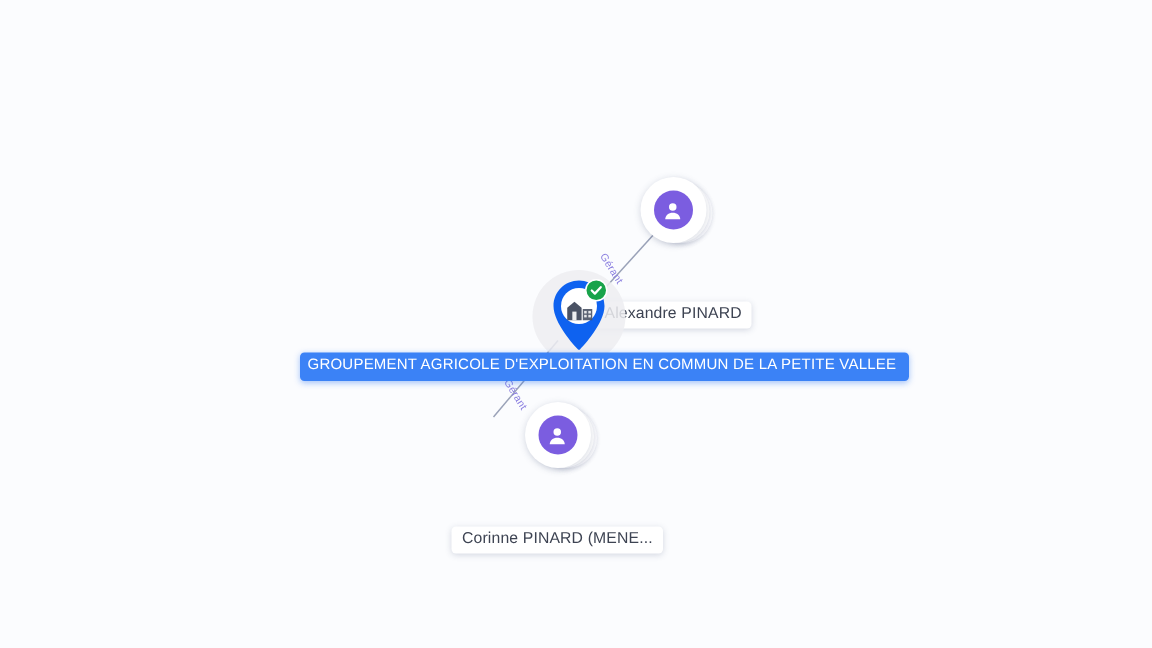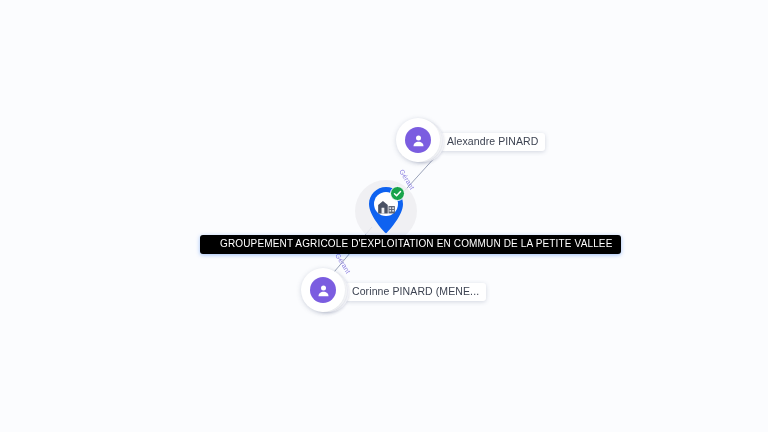--- a/index.html
+++ b/index.html
@@ -36,8 +36,9 @@
   .node {
     position: absolute;
     display: flex;
-    flex-direction: row;
-    align-items: center;
+    flex-direction: column;
+    align-items: center;
+    gap: 36px;
   }
 
   

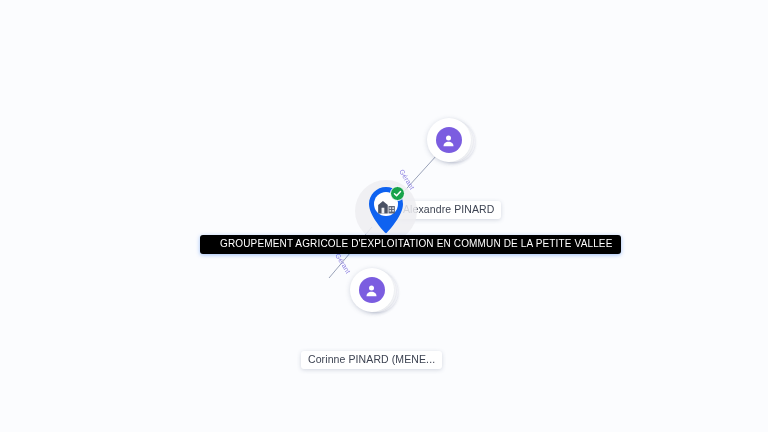--- a/index.html
+++ b/index.html
@@ -155,12 +155,12 @@
     position: absolute;
     left: 200px;
     top: 235px;
-    background: #000000;
+    background: #3b82f6;
     color: #ffffff;
     font-size: 10px;
     line-height: 14px;
     letter-spacing: 0.15px;
-    padding: 2px 8px 3px 20px;
+    padding: 2px 8px 3px 5px;
     border-radius: 3px;
     white-space: nowrap;
     box-shadow: 0 1px 4px rgba(14, 98, 240, 0.38);

